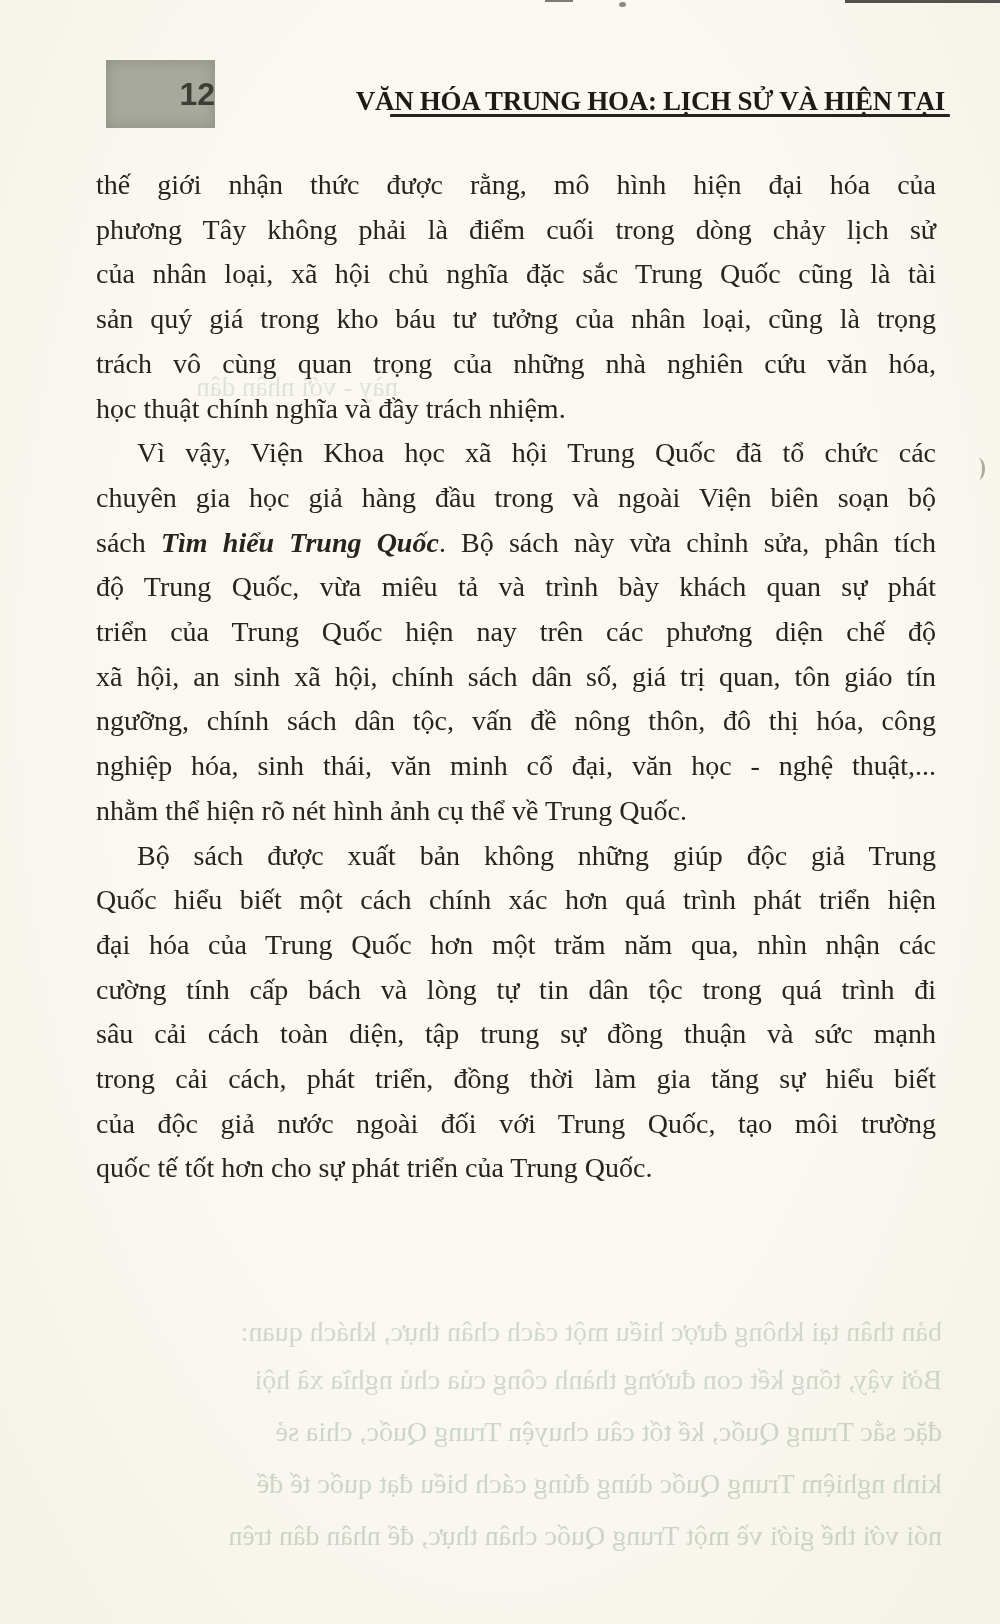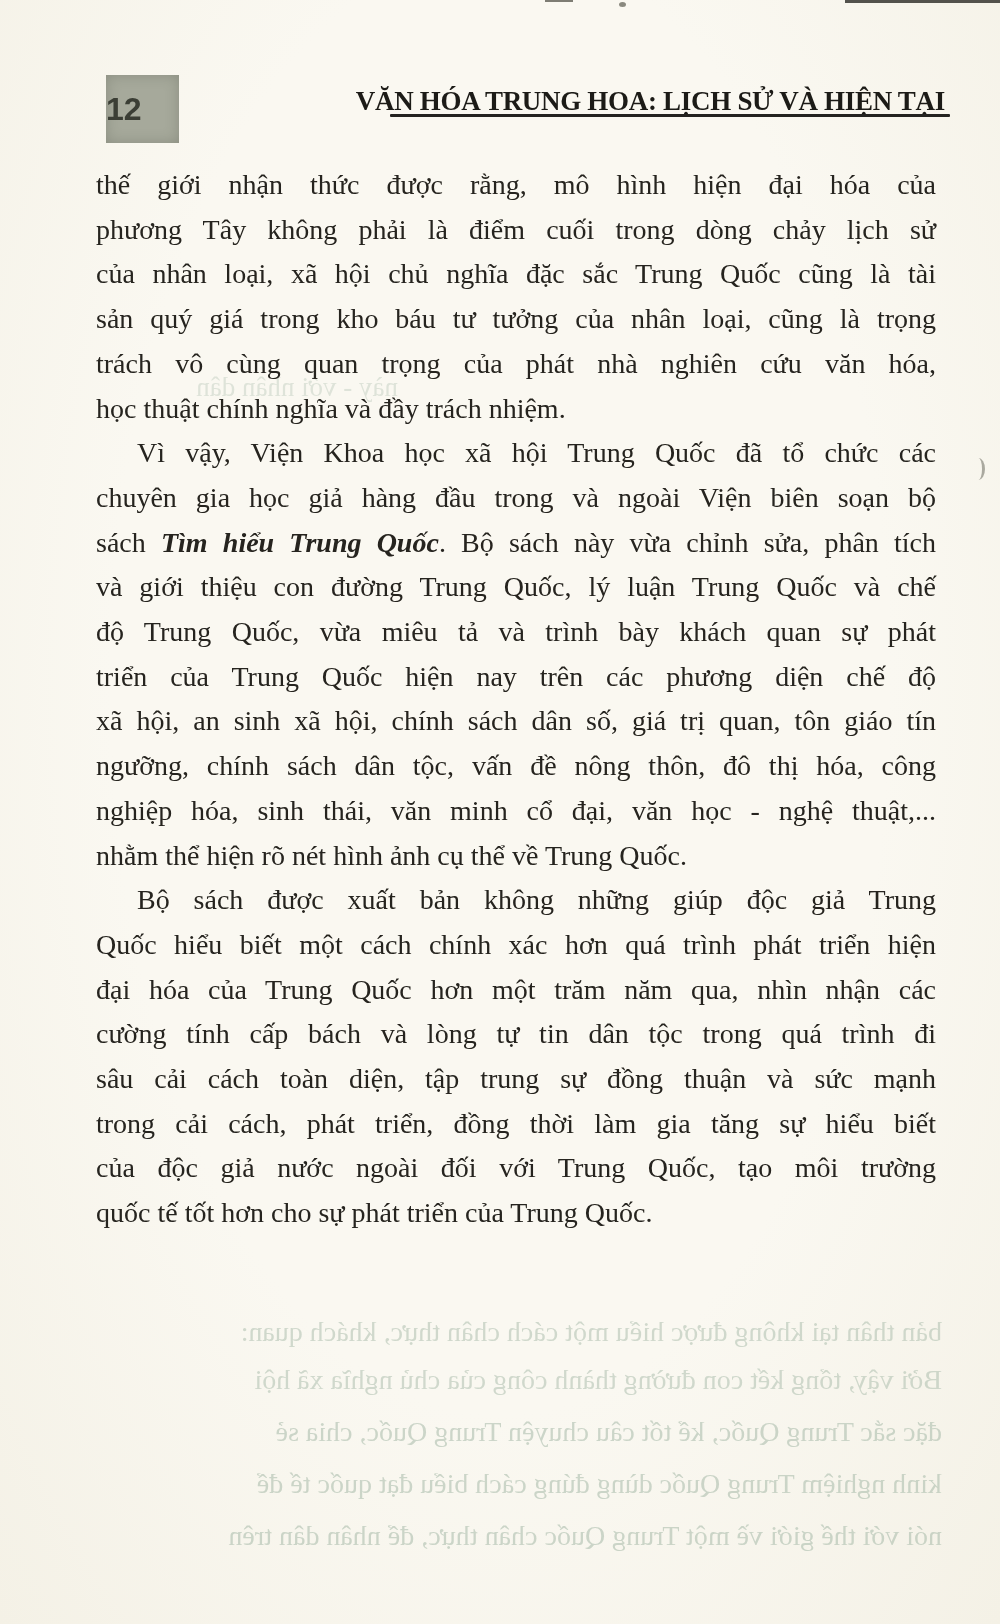--- a/index.html
+++ b/index.html
@@ -14,9 +14,10 @@
   }
   
   .pagenum-box{
-    position:absolute;left:106px;top:75px;width:73px;height:68px;
-    display:flex;align-items:center;justify-content:flex-start;
+    position:absolute;left:106px;top:60px;width:73px;height:68px;
+    display:flex;align-items:center;justify-content:flex-end;
     box-shadow:inset 0 0 14px rgba(60,65,50,0.25);
+    padding-left:36px;
   }
   .pagenum-box span{
     font-family:"Liberation Sans","DejaVu Sans",sans-serif;

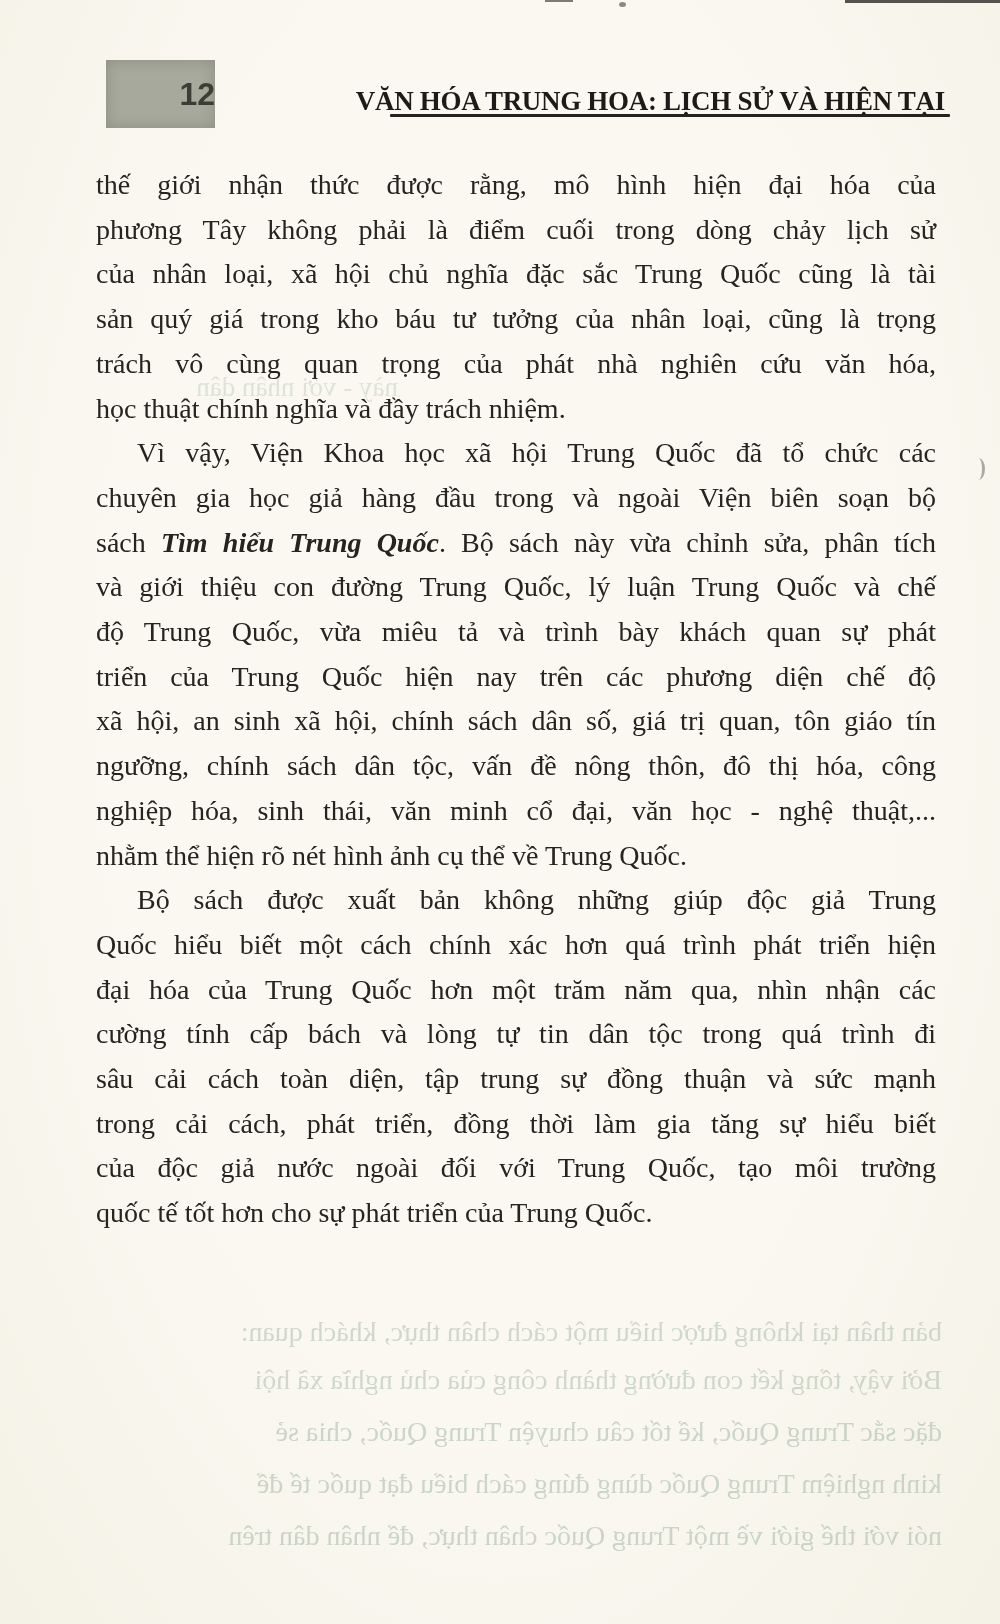--- a/index.html
+++ b/index.html
@@ -99,7 +99,7 @@
       <div class="line">phương Tây không phải là điểm cuối trong dòng chảy lịch sử</div>
       <div class="line">của nhân loại, xã hội chủ nghĩa đặc sắc Trung Quốc cũng là tài</div>
       <div class="line">sản quý giá trong kho báu tư tưởng của nhân loại, cũng là trọng</div>
-      <div class="line">trách vô cùng quan trọng của phát nhà nghiên cứu văn hóa,</div>
+      <div class="line">trách vô cùng quan trọng của những nhà nghiên cứu văn hóa,</div>
       <div class="line end">học thuật chính nghĩa và đầy trách nhiệm.</div>
     </div>
 

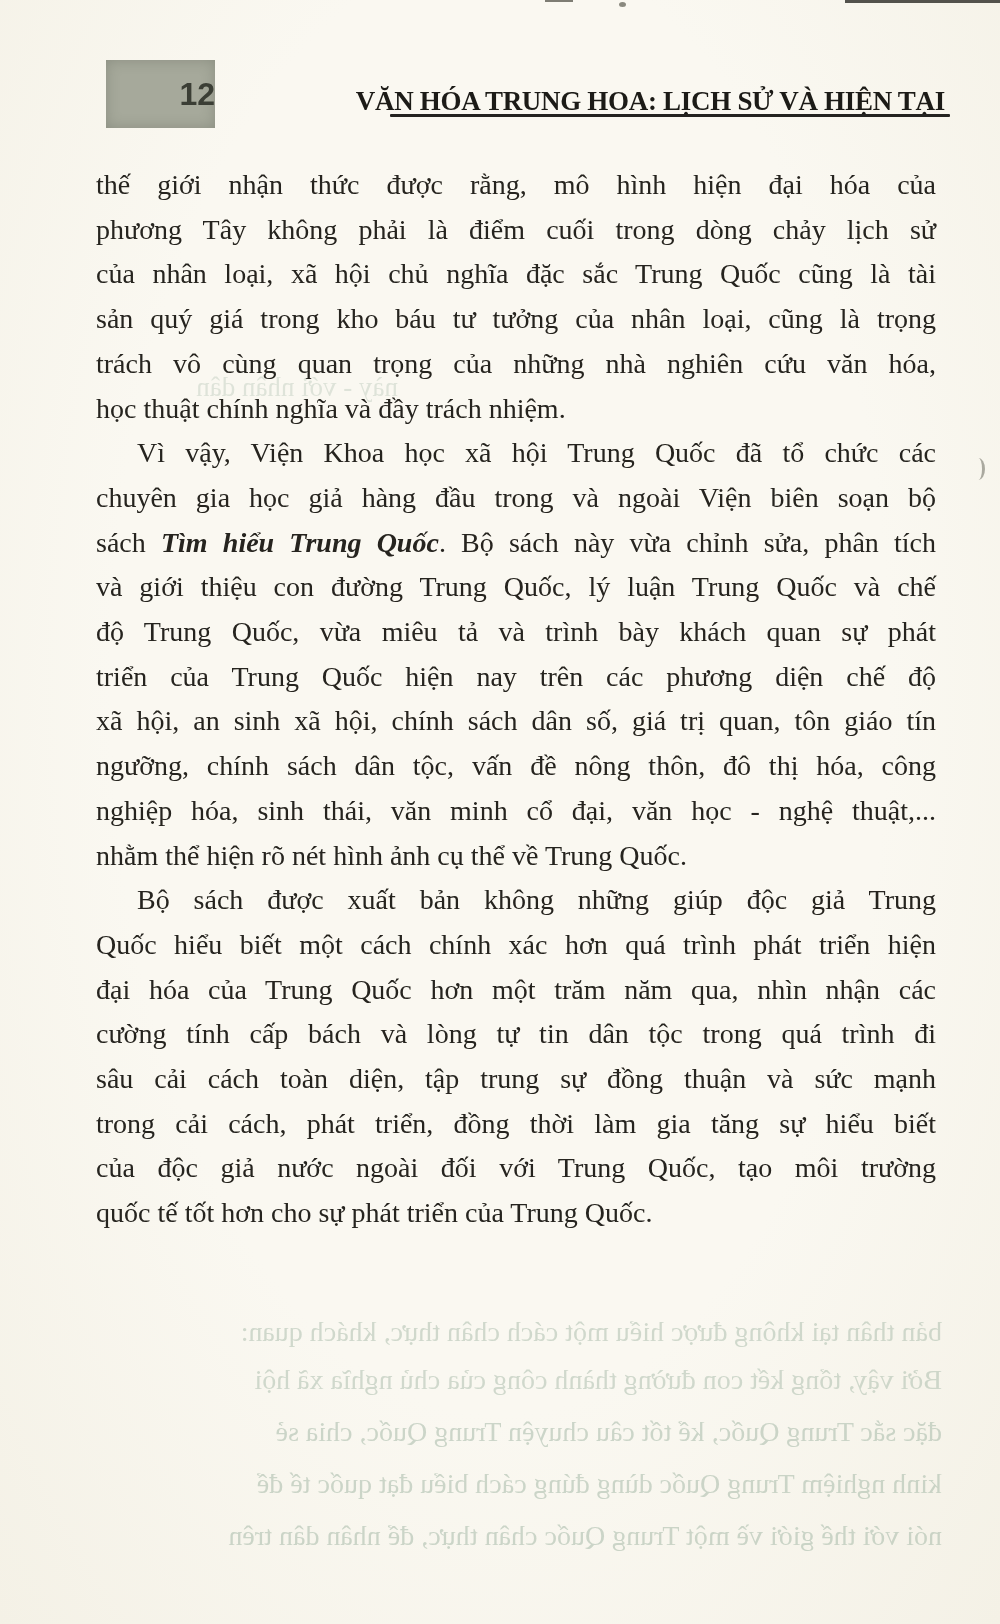--- a/index.html
+++ b/index.html
@@ -107,7 +107,6 @@
       <div class="line ind">Vì vậy, Viện Khoa học xã hội Trung Quốc đã tổ chức các</div>
       <div class="line">chuyên gia học giả hàng đầu trong và ngoài Viện biên soạn bộ</div>
       <div class="line"><span>sách </span><span class="it">Tìm hiểu Trung Quốc</span><span>. Bộ sách này vừa chỉnh sửa, phân tích</span></div>
-      <div class="line">và giới thiệu con đường Trung Quốc, lý luận Trung Quốc và chế</div>
       <div class="line">độ Trung Quốc, vừa miêu tả và trình bày khách quan sự phát</div>
       <div class="line">triển của Trung Quốc hiện nay trên các phương diện chế độ</div>
       <div class="line">xã hội, an sinh xã hội, chính sách dân số, giá trị quan, tôn giáo tín</div>

